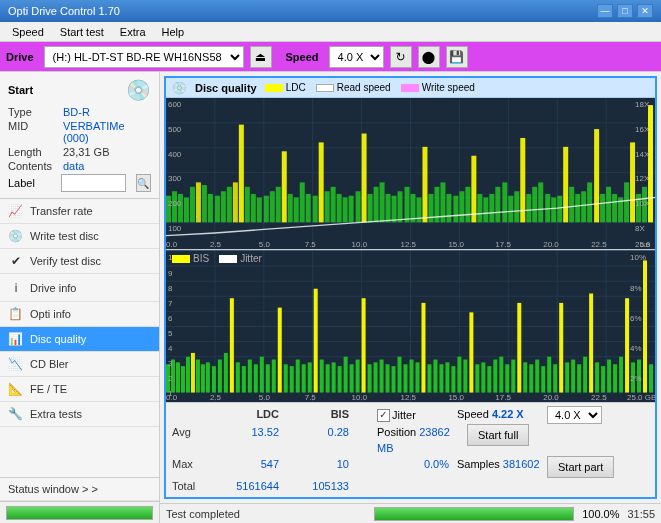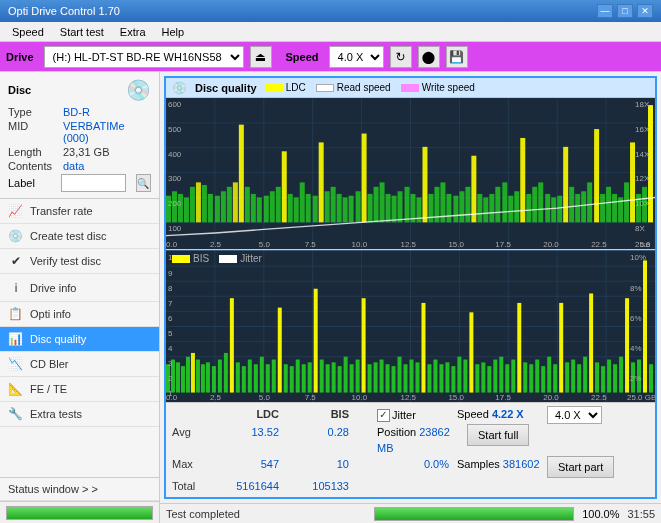--- a/index.html
+++ b/index.html
@@ -318,7 +318,7 @@
 
     <div class="disc-panel">
       <div class="disc-panel-header">
-        <span class="disc-title">Disc</span>
+        <span class="disc-title">Start</span>
         <span class="disc-icon">💿</span>
       </div>
       <div class="disc-row">

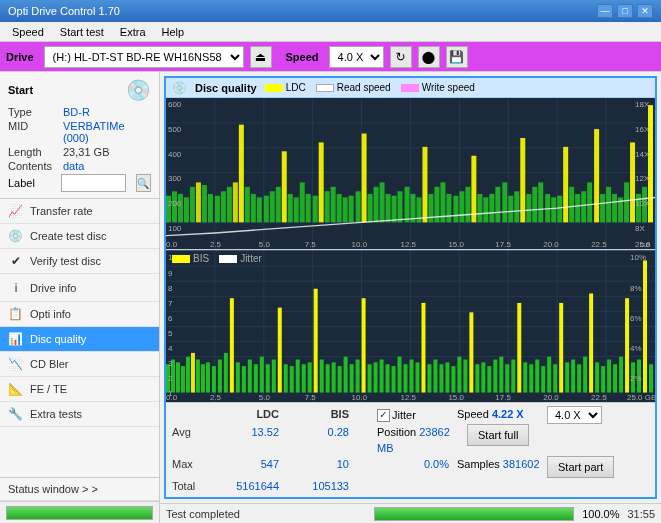--- a/index.html
+++ b/index.html
@@ -350,7 +350,7 @@
     </div>
     <div class="nav-item">
       <span class="nav-icon">💿</span>
-      <span>Create test disc</span>
+      <span>Write test disc</span>
     </div>
     <div class="nav-item">
       <span class="nav-icon">✔</span>

